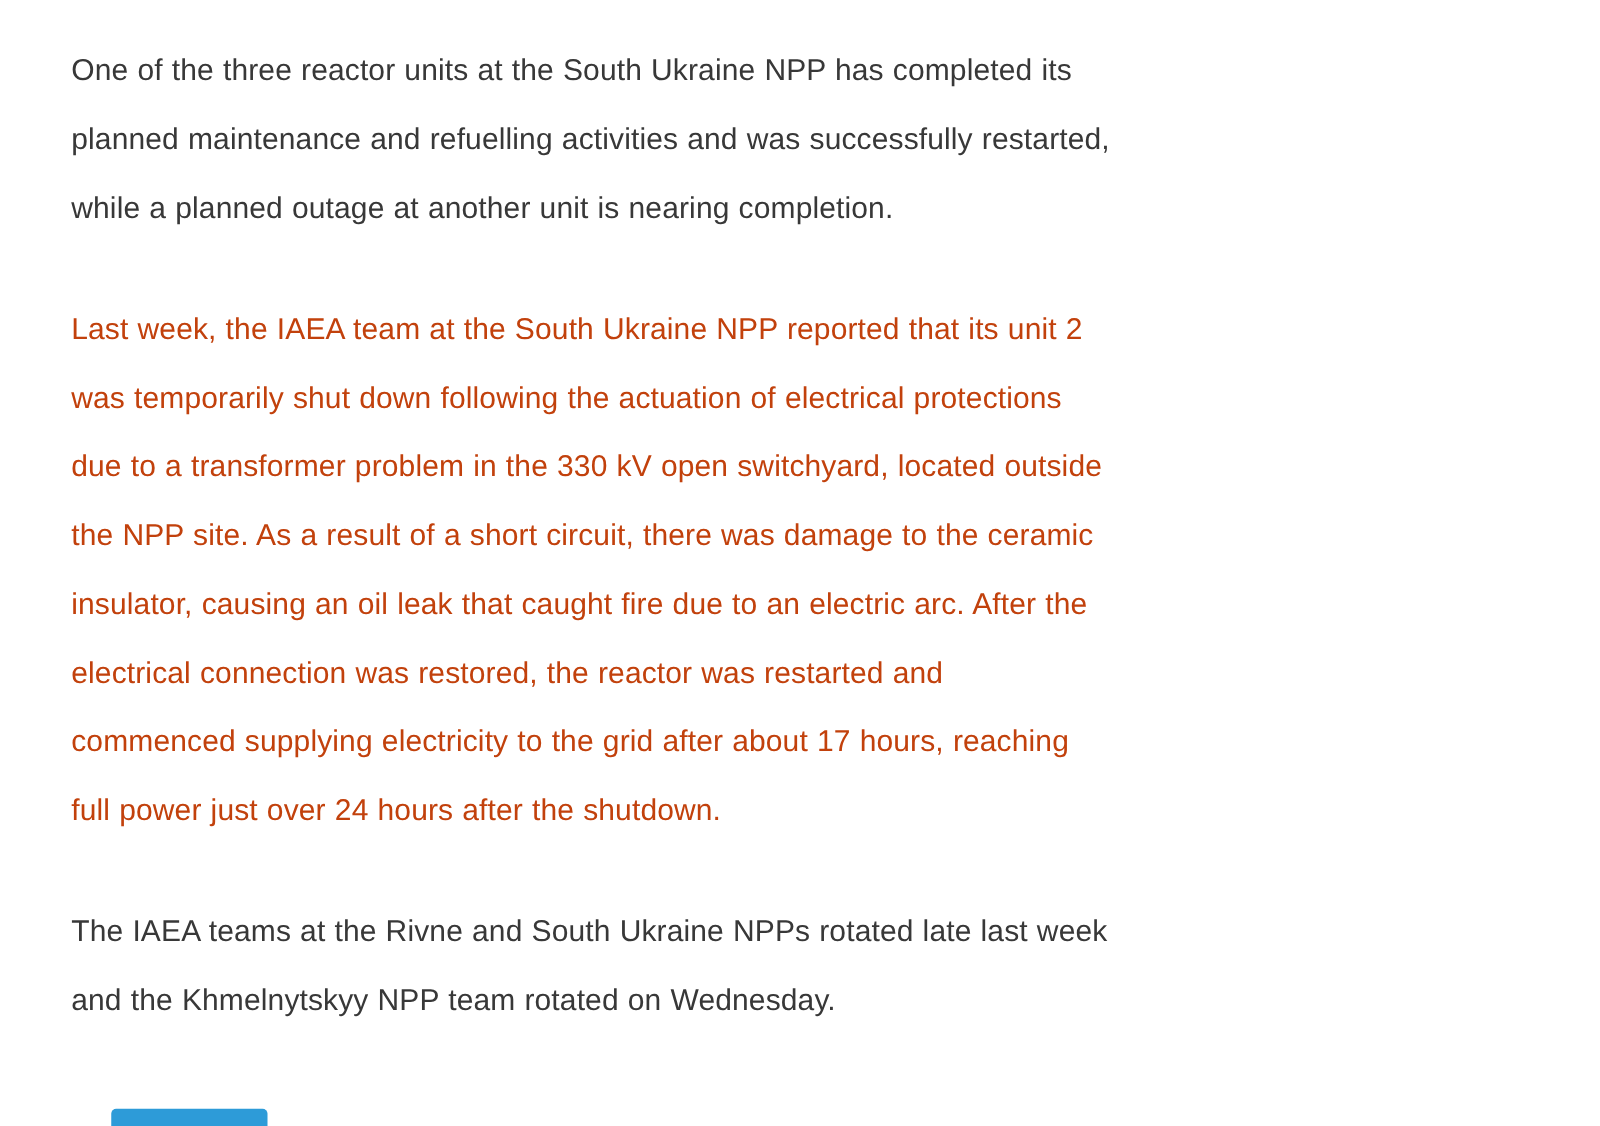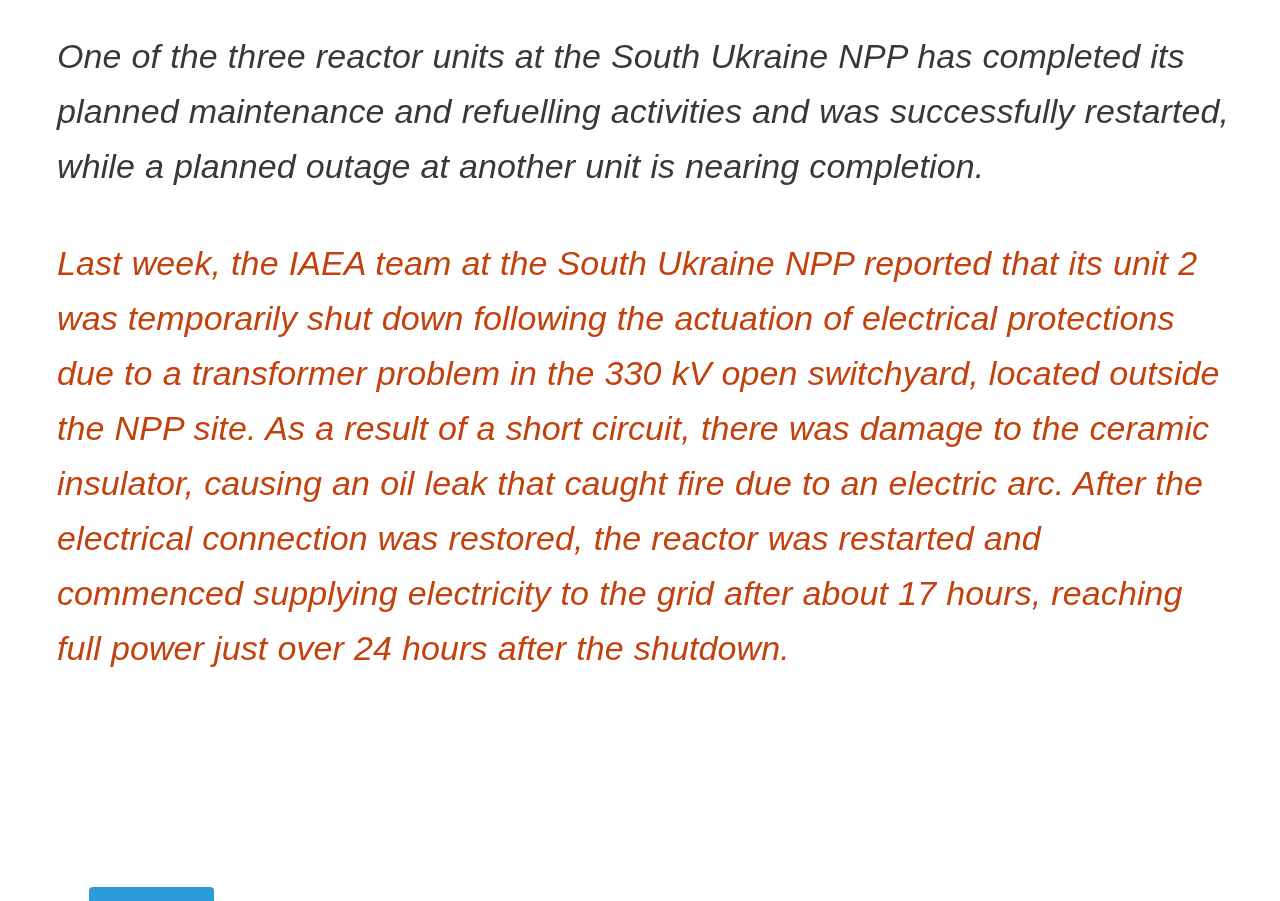--- a/index.html
+++ b/index.html
@@ -19,12 +19,11 @@
   }
   .article-content p {
     margin: 0 0 42px 0;
-    font-size: 34px;
+    font-size: 24px;
     line-height: 55px;
     letter-spacing: 0.1px;
     white-space: pre-line;   
     word-spacing: 0.5px;
-    font-style: italic;
   }
   .cutoff-blue-button {
     position: absolute;

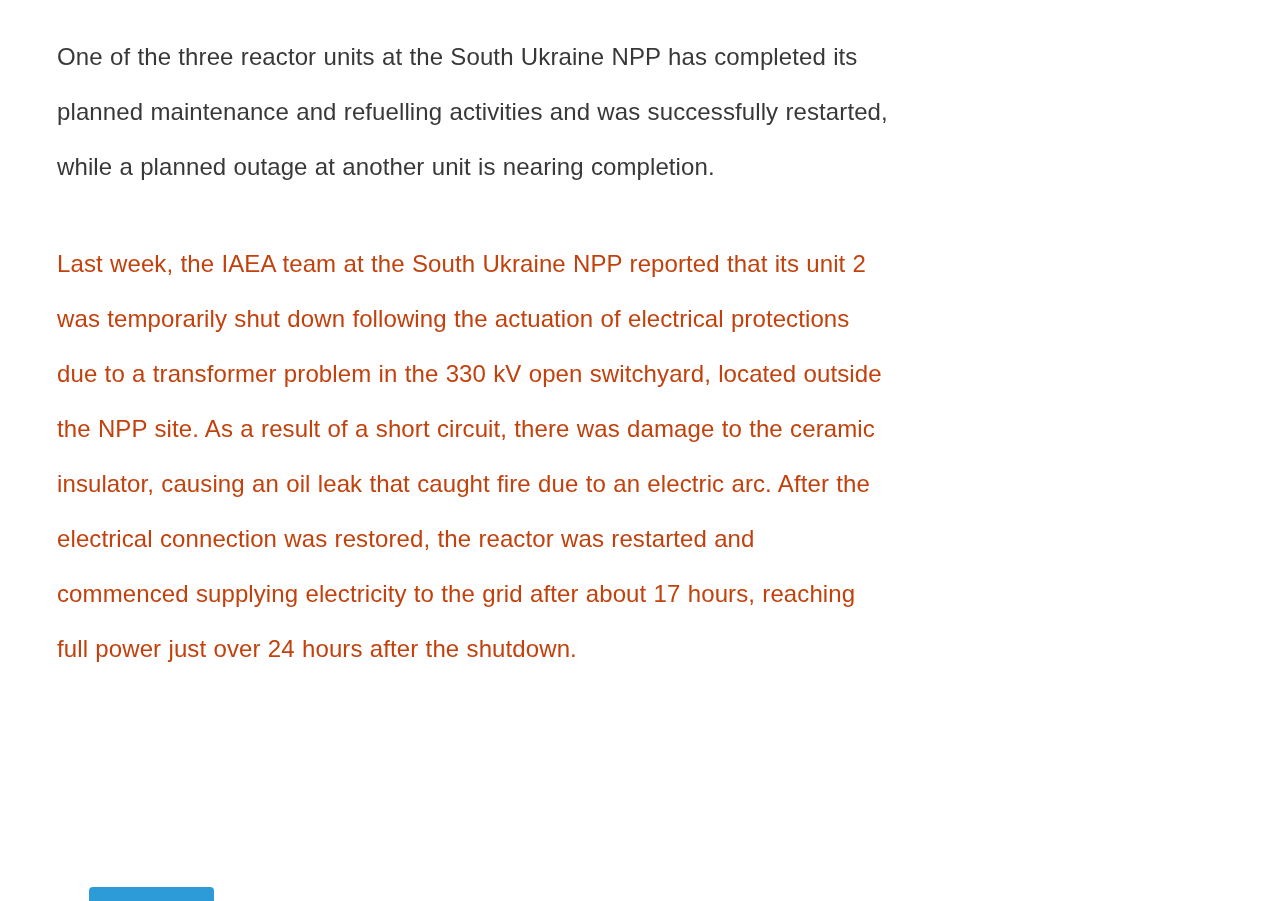--- a/index.html
+++ b/index.html
@@ -52,6 +52,8 @@
 commenced supplying electricity to the grid after about 17 hours, reaching
 full power just over 24 hours after the shutdown.</p>
 
+  <p style="color: rgb(56, 56, 56);">The IAEA teams at the Rivne and South Ukraine NPPs rotated late last week
+and the Khmelnytskyy NPP team rotated on Wednesday.</p>
 </main>
 
 <div class="cutoff-blue-button" style="background-color: rgb(45, 155, 216);"></div>

